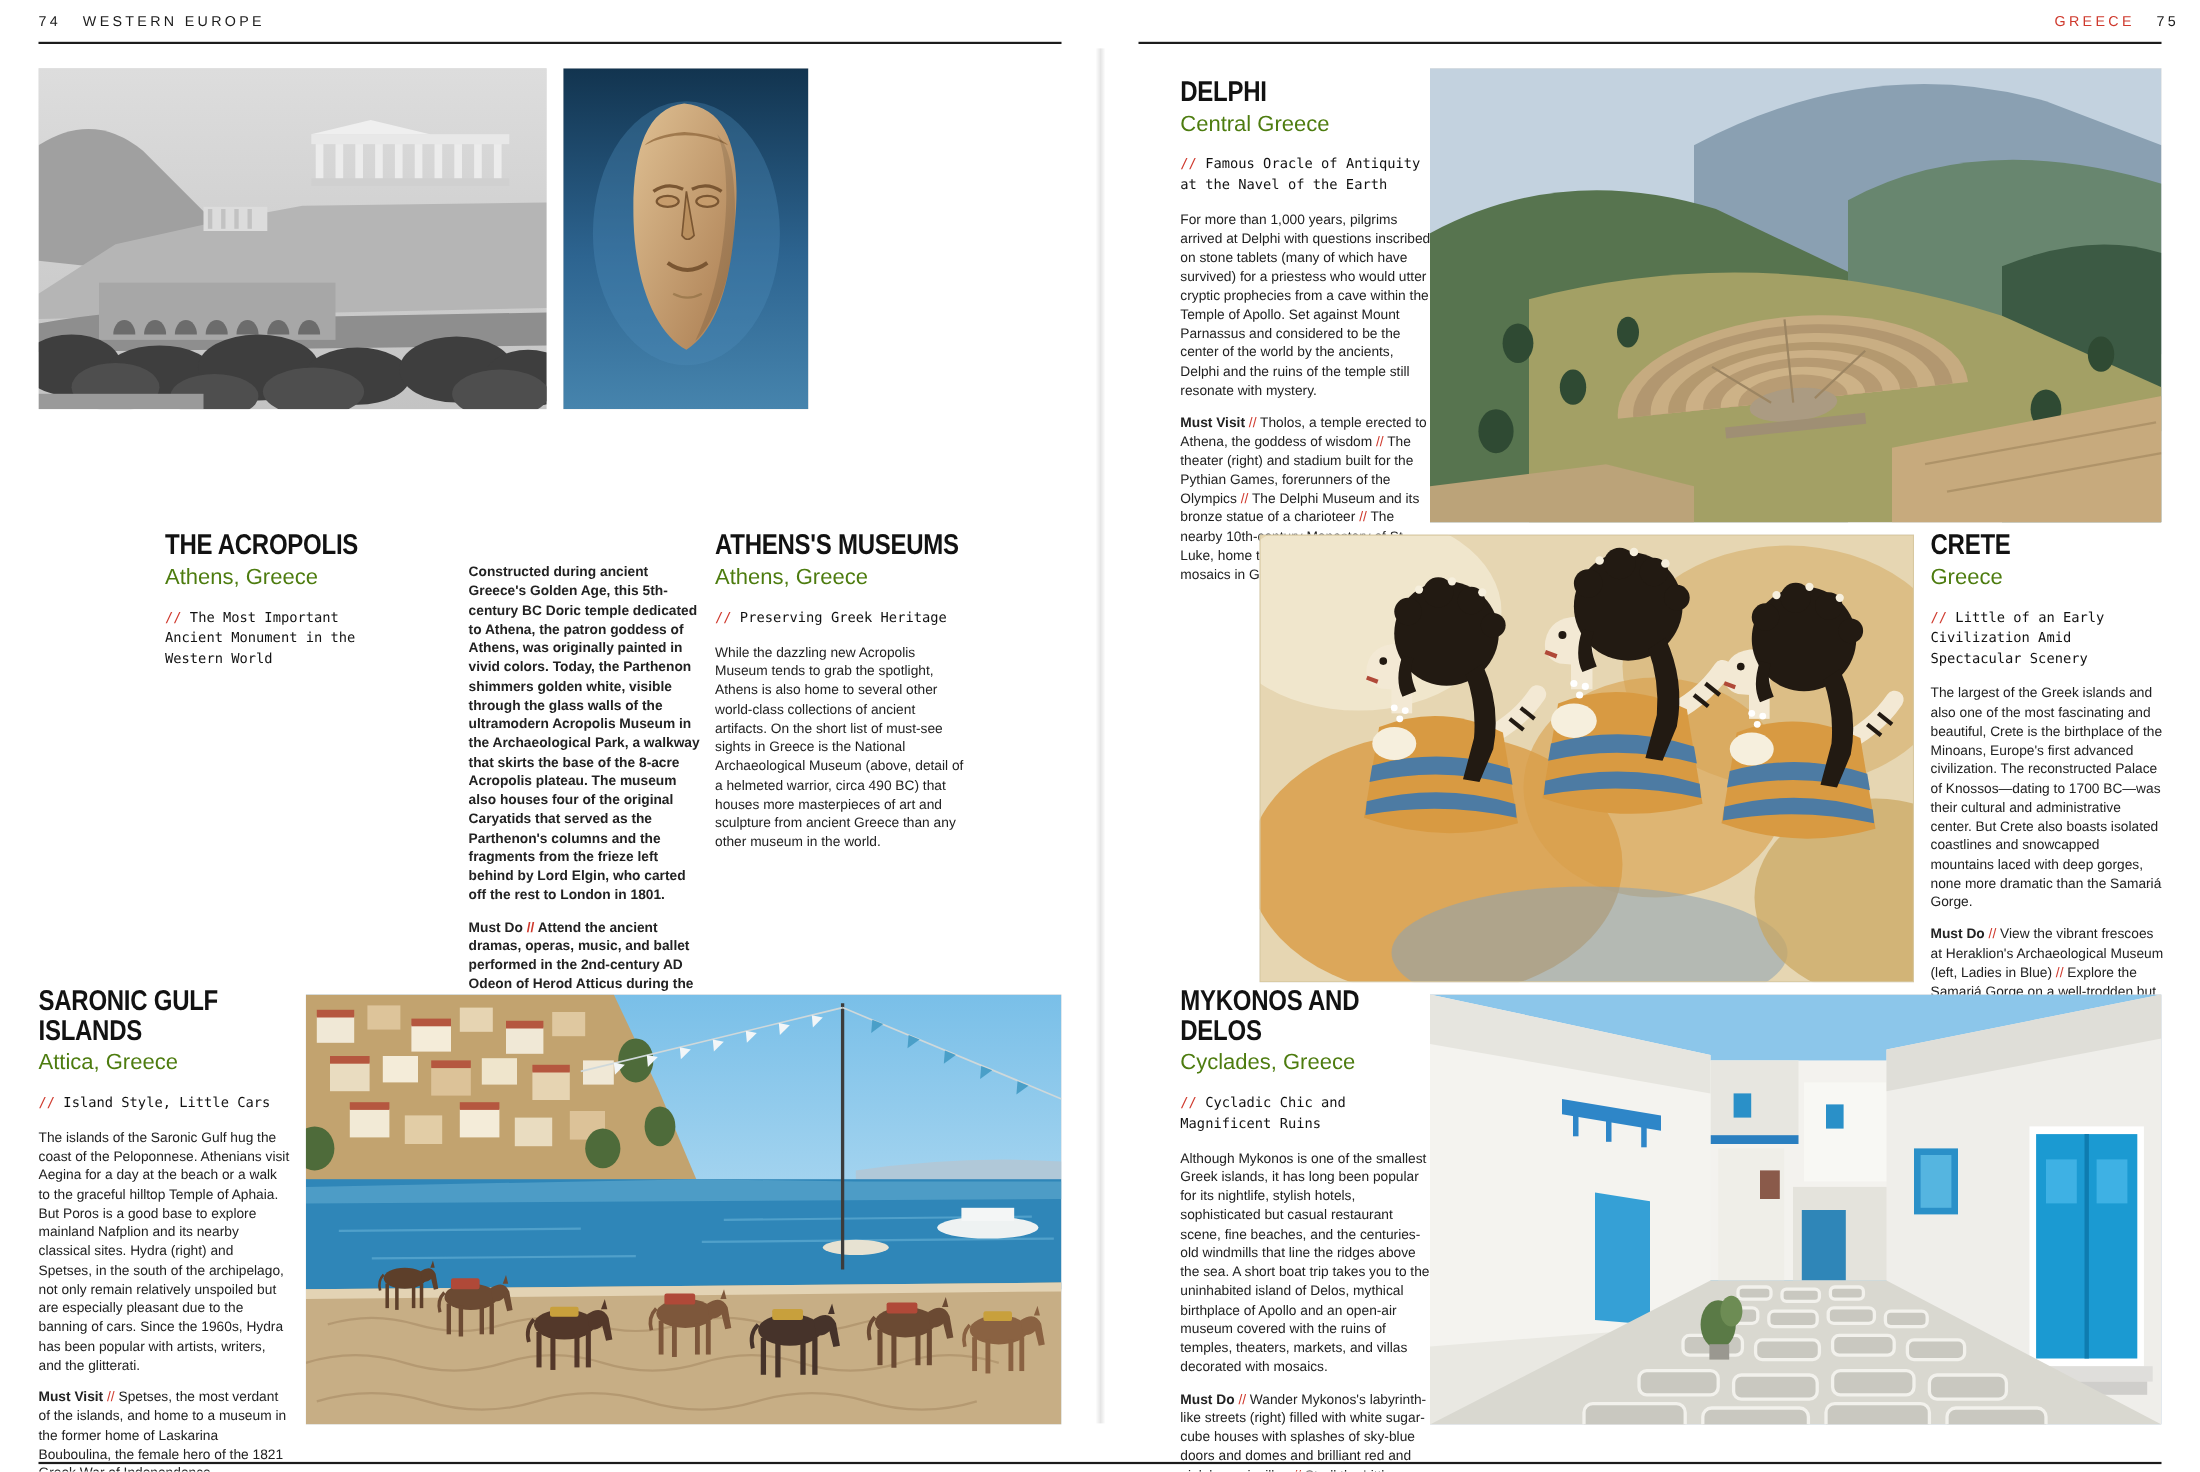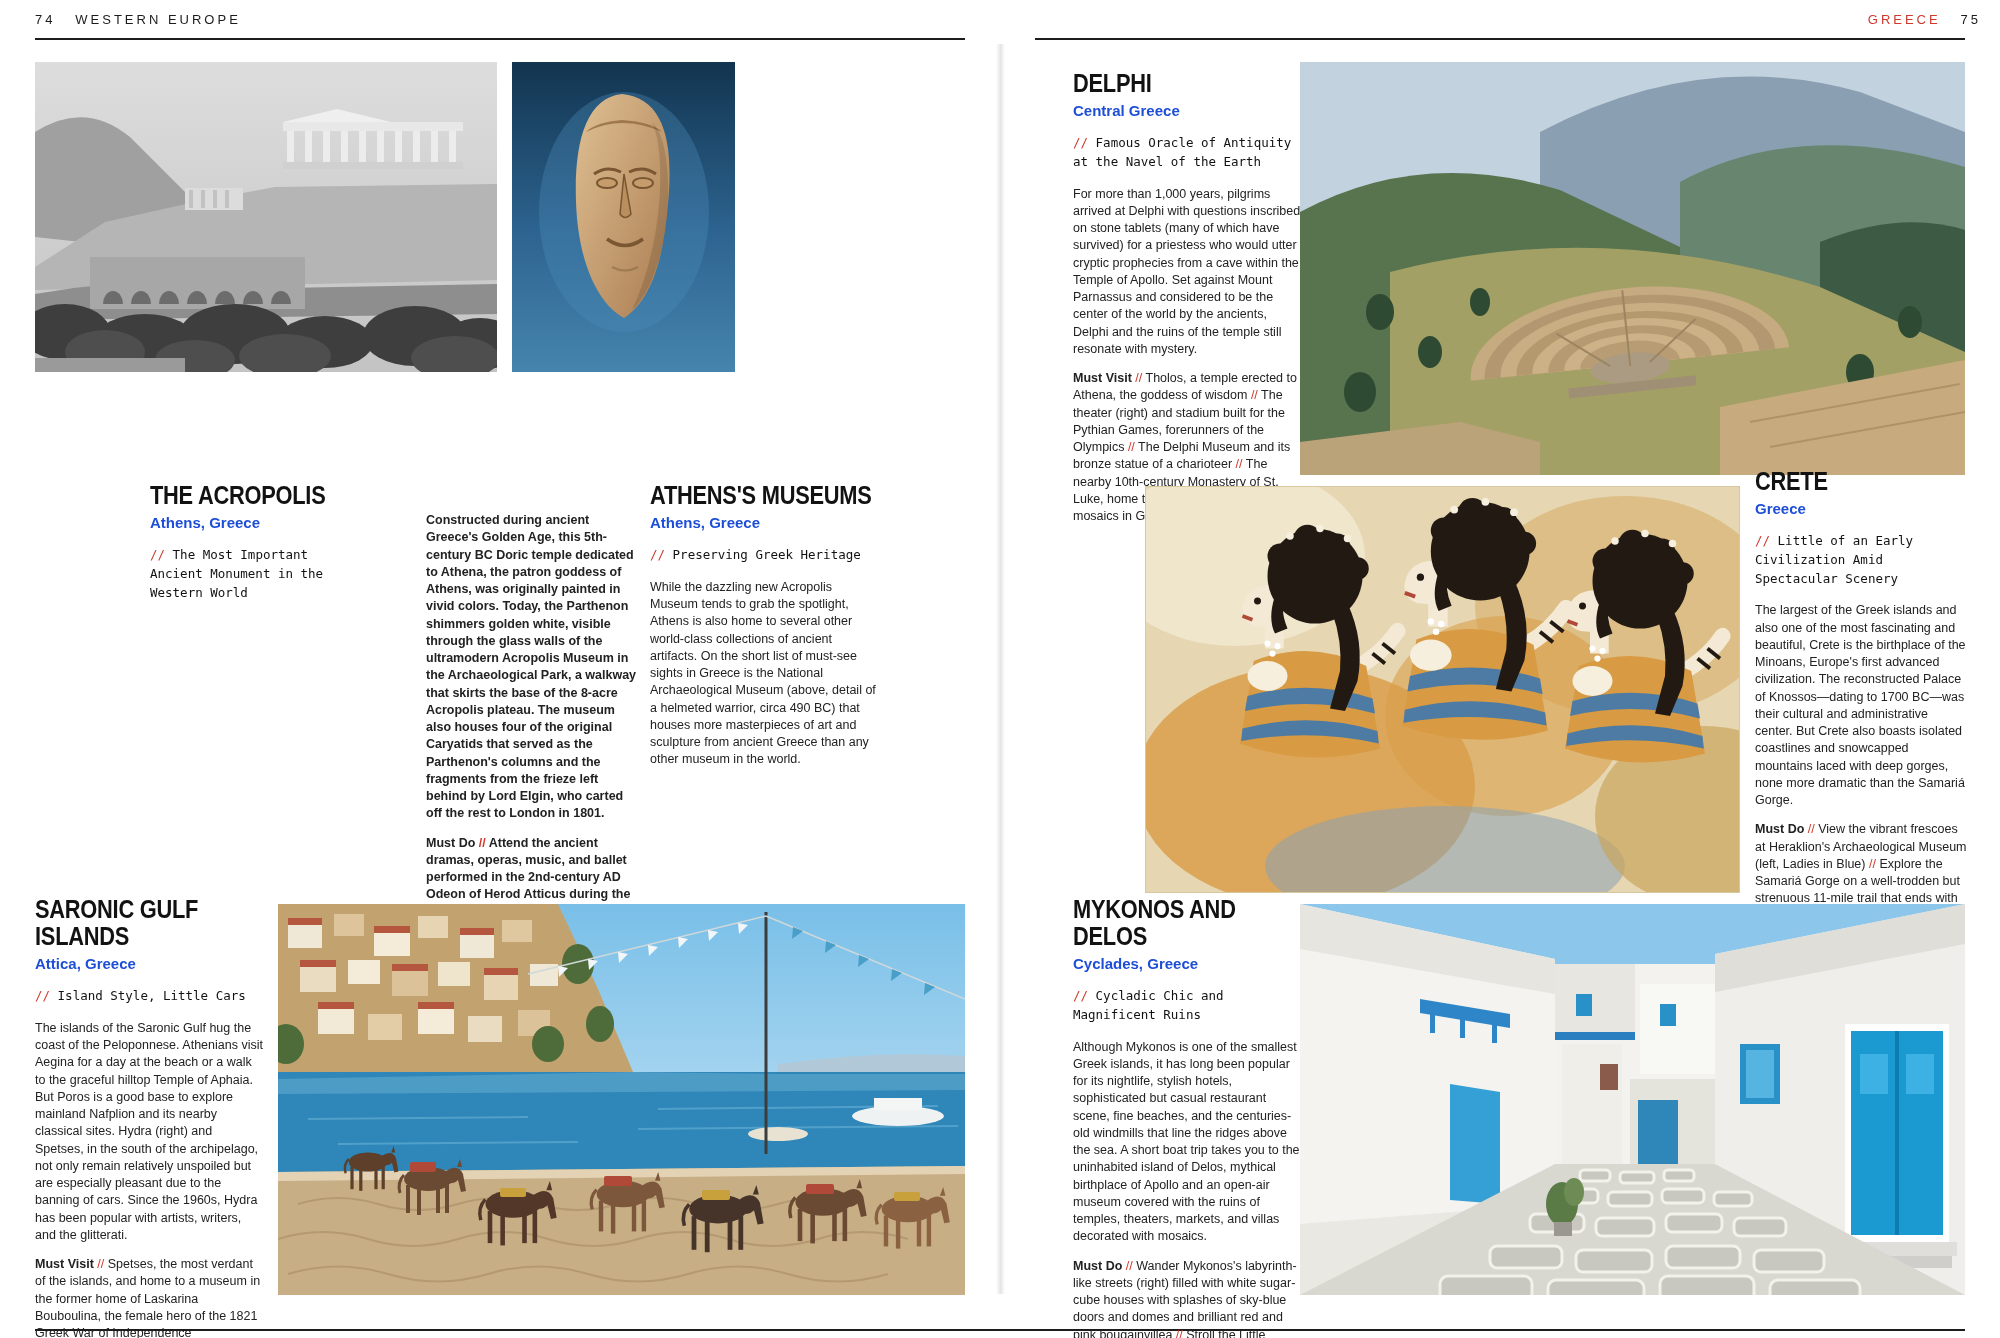--- a/index.html
+++ b/index.html
@@ -11,7 +11,7 @@
   .sec{position:absolute;}
   .title{font-size:26px;font-weight:bold;letter-spacing:-0.3px;line-height:1.04;margin:0;
          transform:scaleX(.84);transform-origin:left top;width:119%;color:#121212;}
-  .location{font-size:15px;font-weight:bold;margin:5px 0 0 0;color:#1d4ed8;}
+  .location{font-size:20px;font-weight:normal;margin:5px 0 0 0;color:#4d7c0f;}
   .tagline{font-family:"DejaVu Sans Mono",monospace;font-weight:normal;font-size:12.5px;
            line-height:1.5;margin:15px 0 0 0;color:#121212;}
   .body{font-size:12.5px;line-height:1.38;margin:14px 0 0 0;color:#222;}

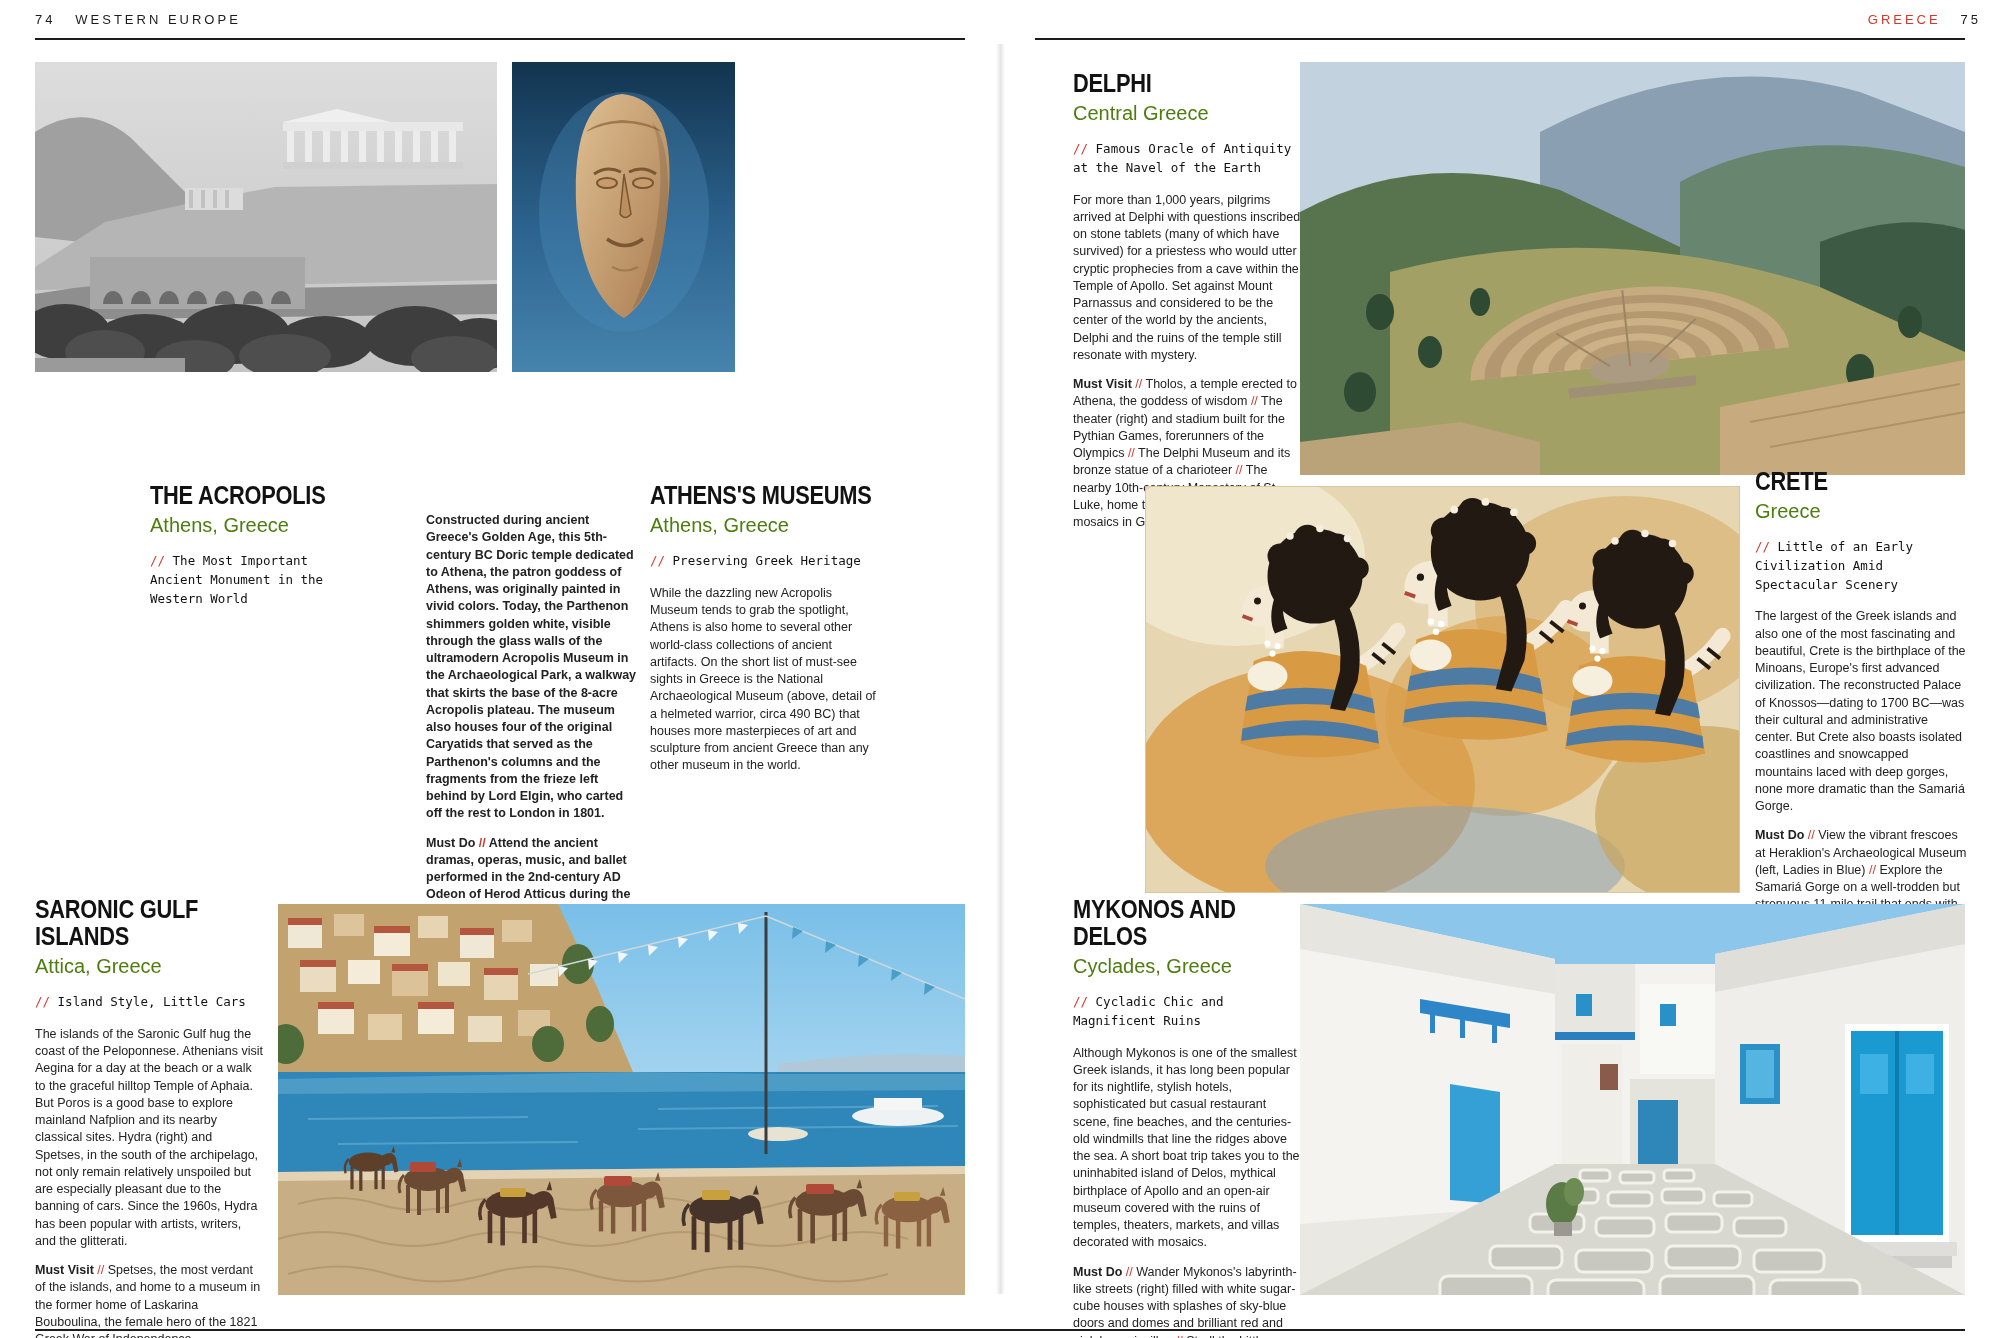--- a/index.html
+++ b/index.html
@@ -372,7 +372,7 @@
     </svg>
   </figure>
 
-  <section class="sec" style="left:1755px;top:468px;width:212px;">
+  <section class="sec" style="left:1755px;top:482px;width:212px;">
     <h2 class="title">CRETE</h2>
     <div class="location">Greece</div>
     <p class="tagline"><span class="sl">//</span> <span>Little of an Early Civilization Amid Spectacular Scenery</span></p>

